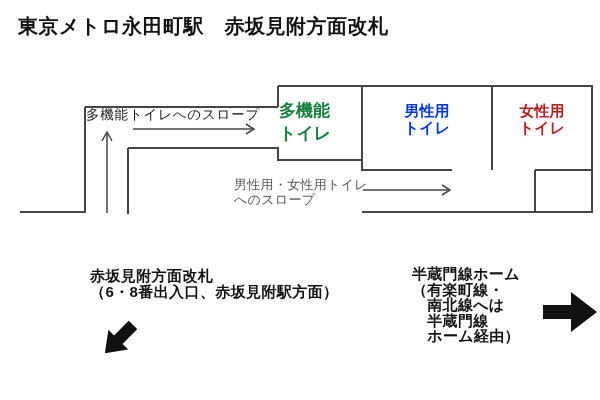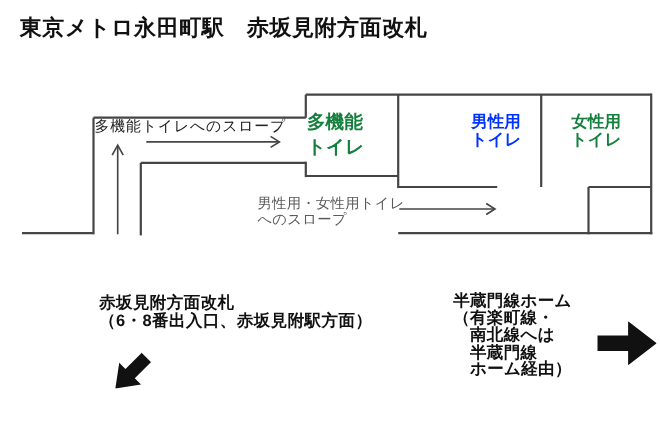--- a/index.html
+++ b/index.html
@@ -25,7 +25,7 @@
   }
   .mens{
     left:363px;top:102px;width:128px;text-align:center;
-    font-size:15px;font-weight:bold;line-height:17px;color:#0033ff;margin-left:24px;
+    font-size:15px;font-weight:bold;line-height:17px;color:#0033ff;
   }
   .womens{
     left:492px;top:102px;width:100px;text-align:center;

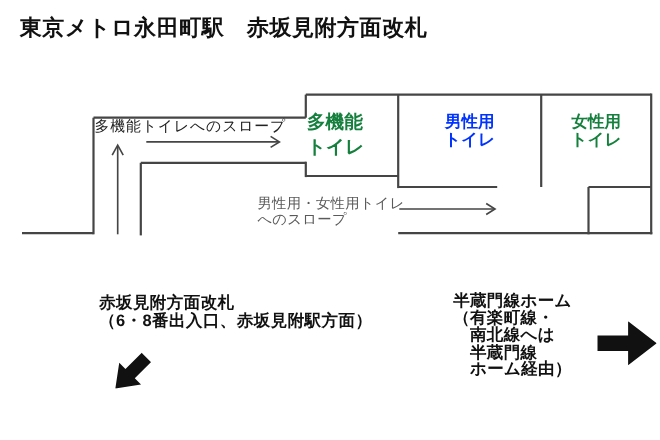--- a/index.html
+++ b/index.html
@@ -29,7 +29,7 @@
   }
   .womens{
     left:492px;top:102px;width:100px;text-align:center;
-    font-size:15px;font-weight:bold;line-height:17px;color:#15803d;
+    font-size:15px;font-weight:bold;line-height:17px;color:#b91c1c;
   }
   .ramp2{
     left:234px;top:177px;font-size:13px;line-height:15px;color:#5a5a5a;

